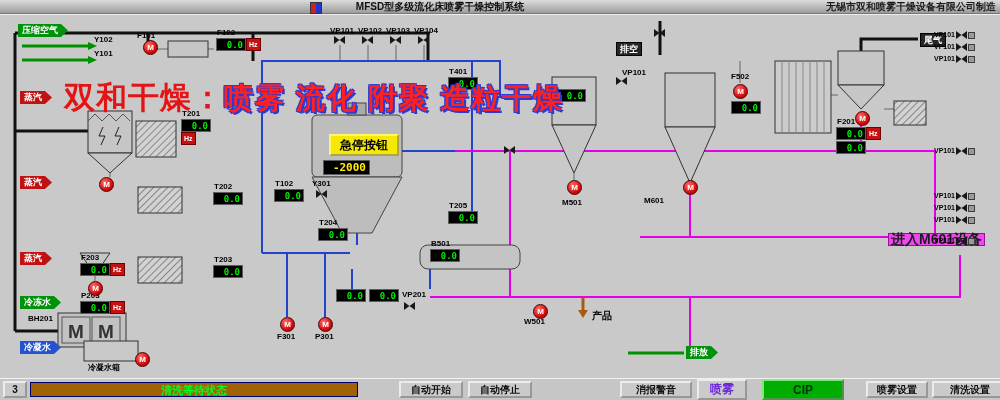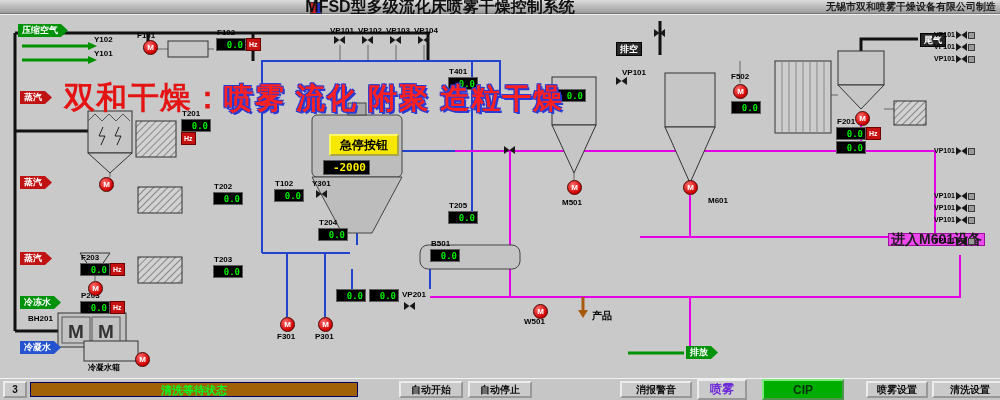--- a/index.html
+++ b/index.html
@@ -5,7 +5,7 @@
   html,body{margin:0;padding:0;}
   body{width:1000px;height:400px;position:relative;overflow:hidden;background:#b9b9b9;font-family:"Liberation Sans",sans-serif;}
   .titlebar{position:absolute;left:0;top:0;width:100%;height:14px;background:linear-gradient(#dcdcdc,#9c9c9c);border-bottom:1px solid #777;box-sizing:border-box;}
-  .tb-title{position:absolute;left:0;right:120px;text-align:center;top:0;font-size:16px;font-weight:bold;color:#101010;line-height:14px;}
+  .tb-title{position:absolute;left:0;right:120px;text-align:center;top:0;font-size:10px;font-weight:bold;color:#101010;line-height:14px;}
   .tb-right{position:absolute;right:4px;top:0;font-size:10px;font-weight:bold;color:#1a1a1a;line-height:14px;}
   .tb-icon{position:absolute;left:310px;top:2px;width:10px;height:10px;background:linear-gradient(90deg,#cc2222 50%,#2233cc 50%);border:1px solid #333;}
   .diagram{position:absolute;left:0;top:14px;width:1000px;height:364px;background:#c9c9c9;border-top:1px solid #eee;box-sizing:border-box;}

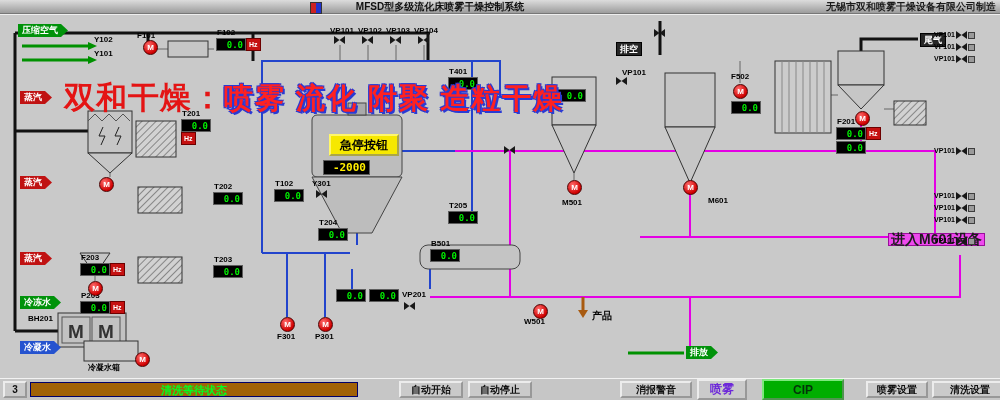--- a/index.html
+++ b/index.html
@@ -160,7 +160,7 @@
       <div class="itm lbl" style="left: 312px; top: 165px;">Y301</div>
       <div class="itm lbl" style="left: 402px; top: 276px;">VP201</div>
       <div class="itm lbl" style="left: 562px; top: 184px;">M501</div>
-      <div class="itm lbl" style="left: 708px; top: 182px;">M601</div>
+      <div class="itm lbl" style="left: 644px; top: 182px;">M601</div>
       <div class="itm lbl" style="left: 524px; top: 303px;">W501</div>
       <div class="itm lbl" style="left: 277px; top: 318px;">F301</div>
       <div class="itm lbl" style="left: 315px; top: 318px;">P301</div>

